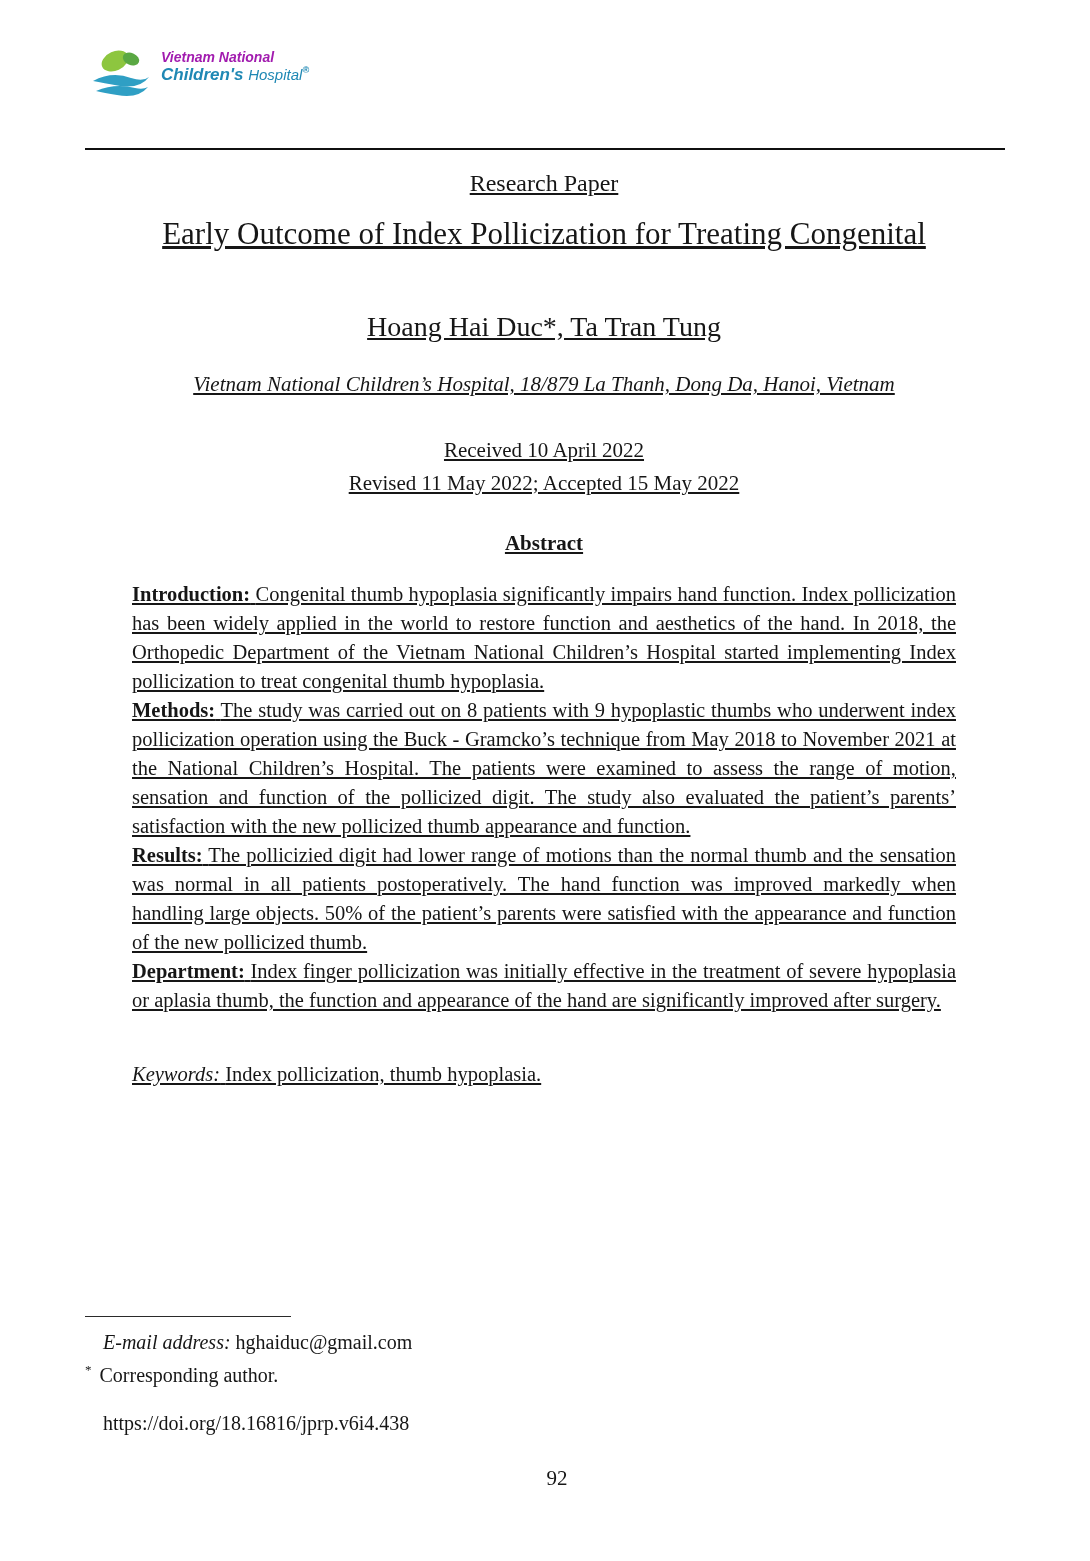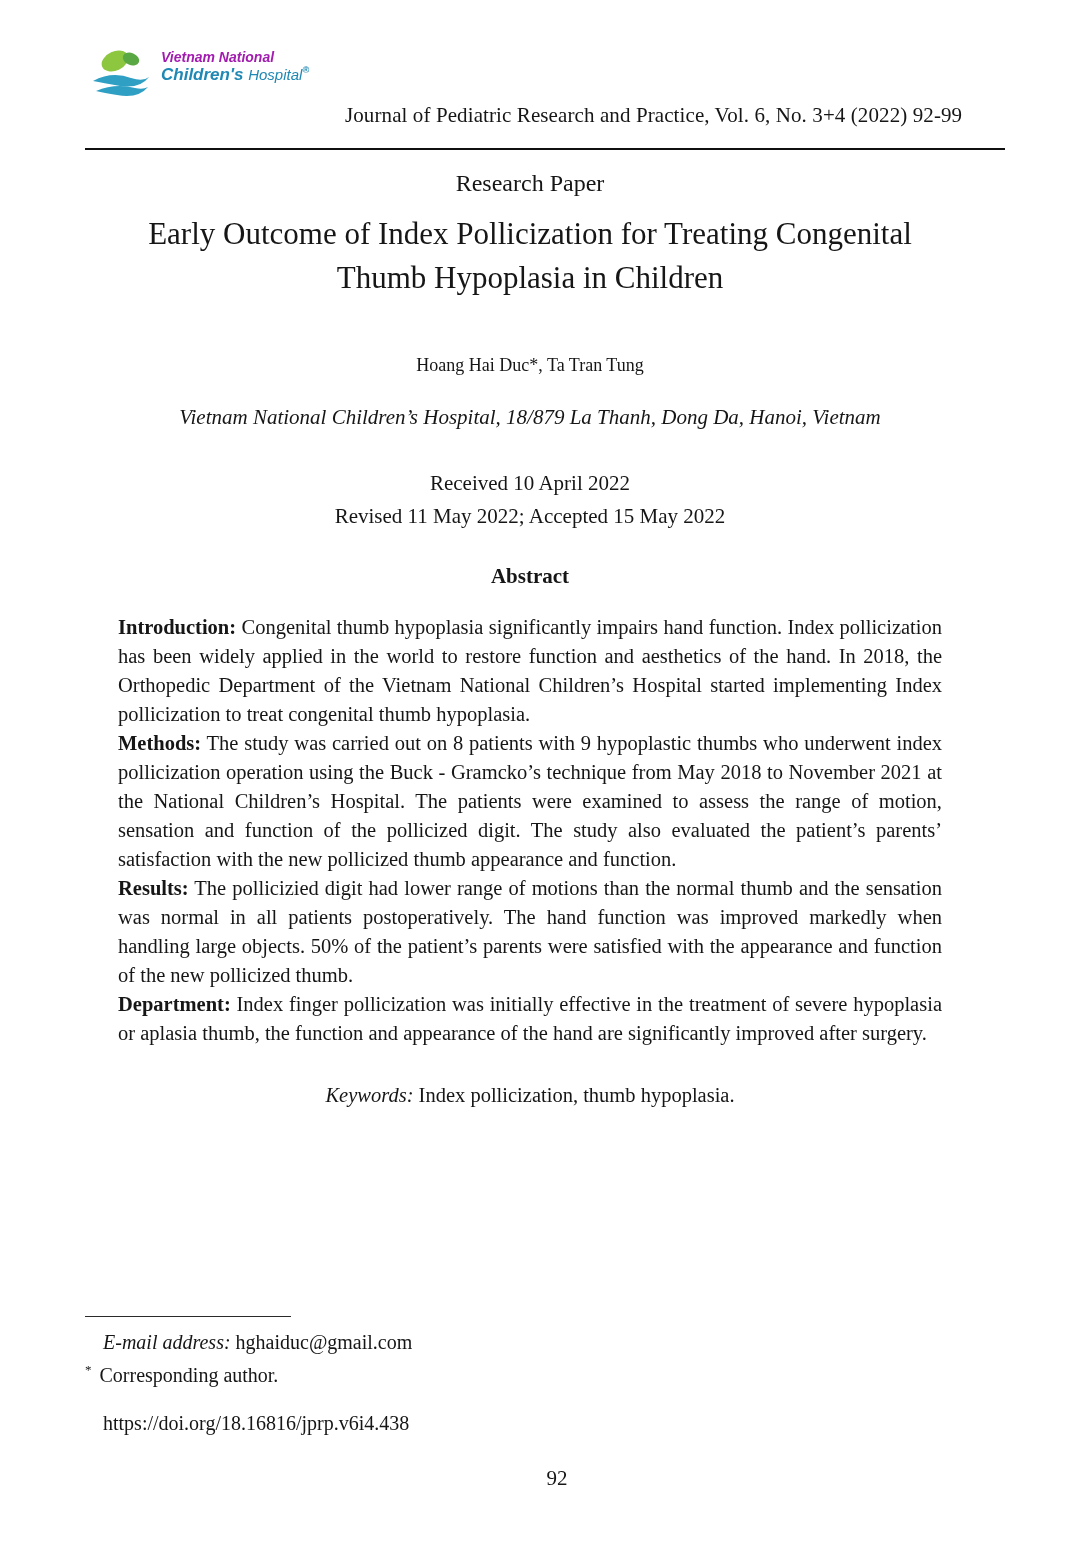--- a/index.html
+++ b/index.html
@@ -81,7 +81,6 @@
     </div>
   </div>
 
-  <div class="journal-line">Journal of Pediatric Research and Practice, Vol. 6, No. 3+4 (2022) 92-99</div>
   <div class="header-rule"></div>
 
   <div class="main">

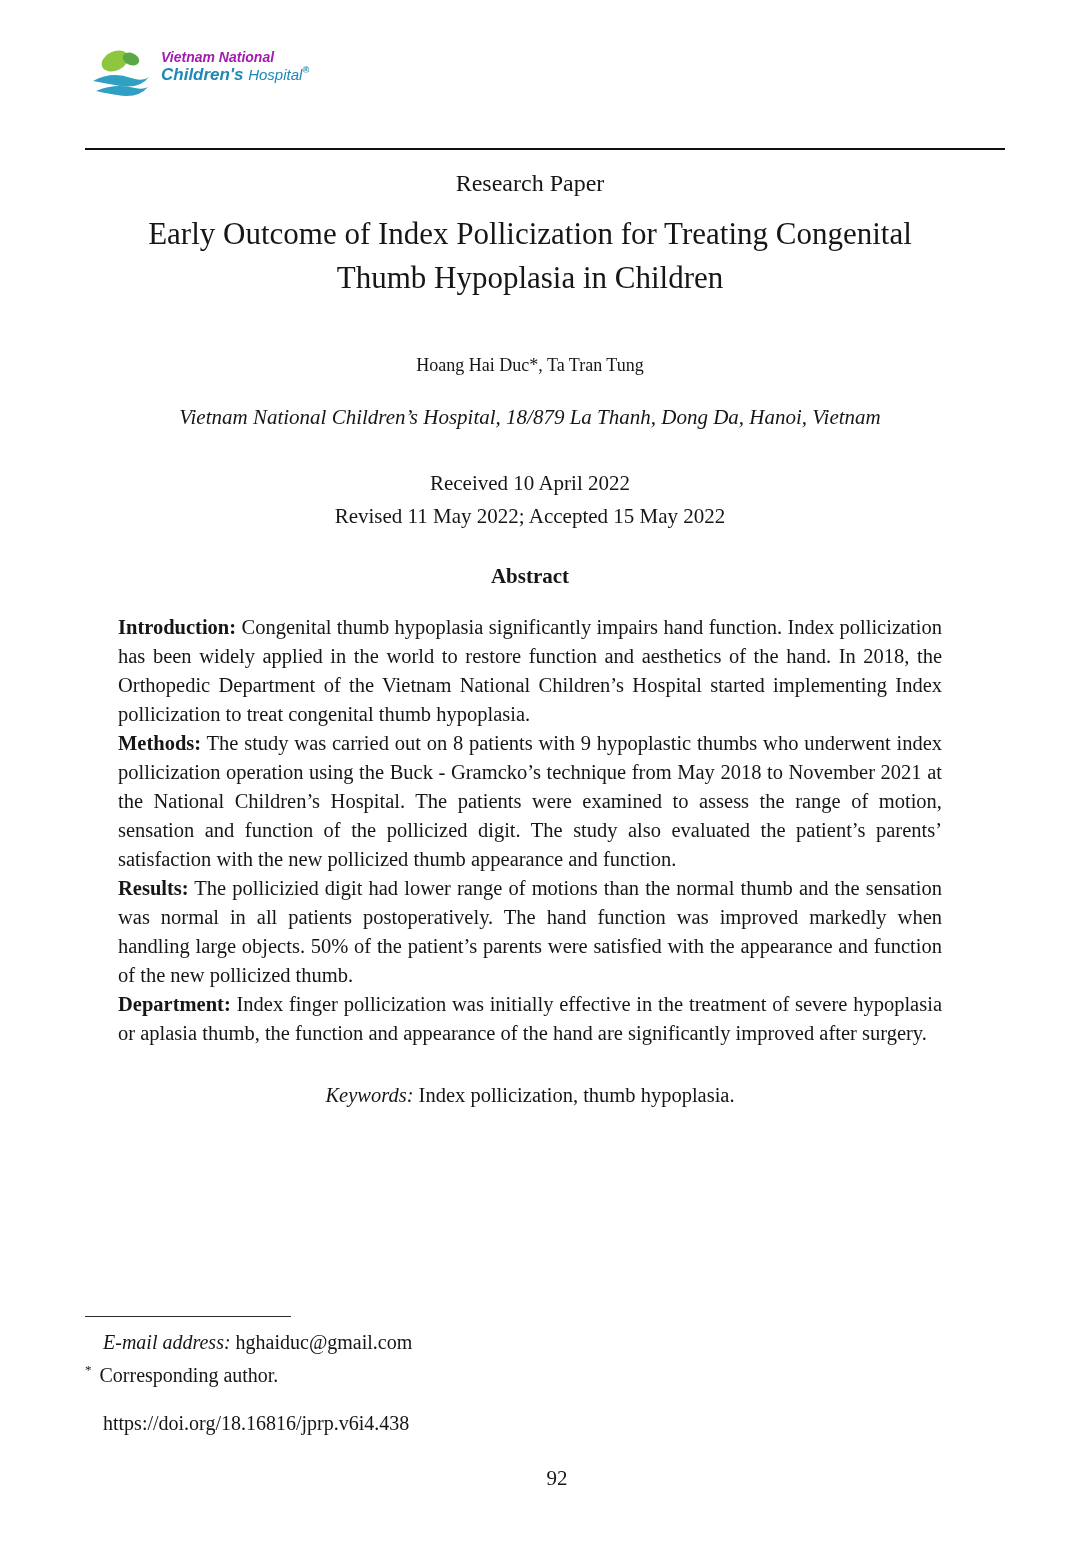--- a/index.html
+++ b/index.html
@@ -34,7 +34,7 @@
     border-top: 2.5px solid #101010;
   }
   
-  .main { position: absolute; top: 170px; left: 70px; width: 920px; }
+  .main { position: absolute; top: 170px; left: 84px; width: 920px; text-decoration: underline; }
   .section-label { text-align: center; font-size: 24px; }
   .title { text-align: center; font-size: 31px; line-height: 1.42; margin-top: 15px; }
   .authors { text-align: center; font-size: 18px; margin-top: 55px; }

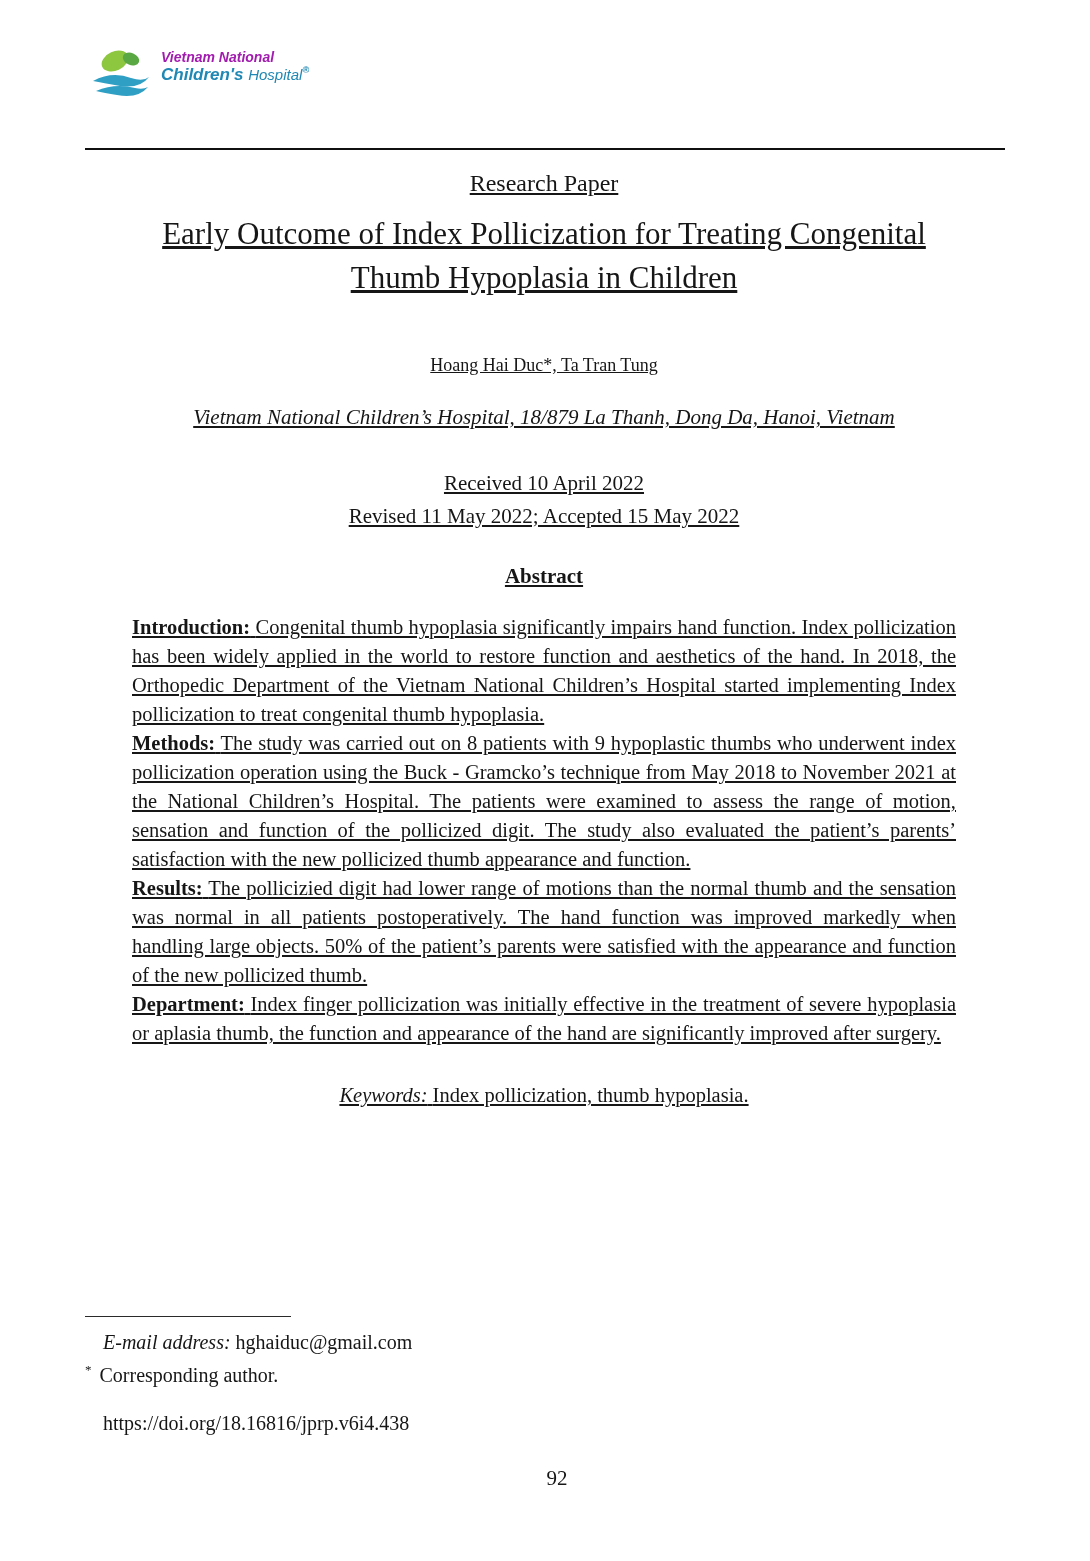--- a/index.html
+++ b/index.html
@@ -88,7 +88,6 @@
 
     <h1 class="title">
       <span style="display:block; font-weight:normal;">Early Outcome of Index Pollicization for Treating Congenital</span>
-      <span style="display:block; font-weight:normal;">Thumb Hypoplasia in Children</span>
     </h1>
 
     <div class="authors">Hoang Hai Duc*, Ta Tran Tung</div>

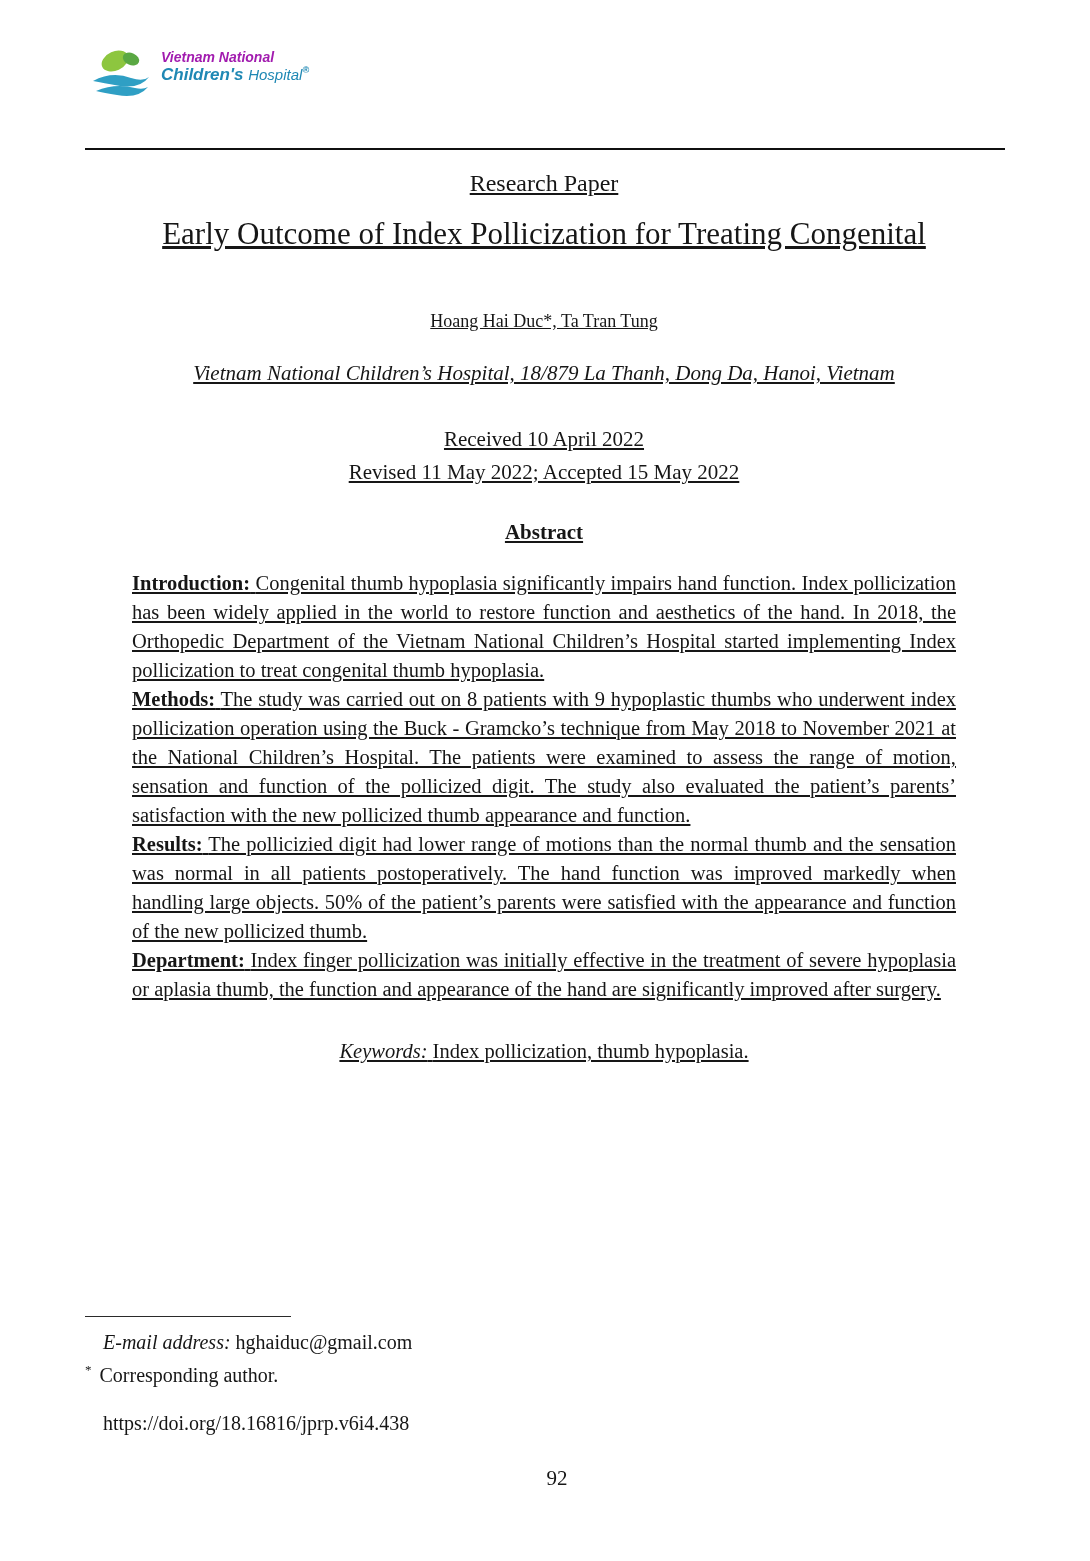--- a/index.html
+++ b/index.html
@@ -37,7 +37,7 @@
   .main { position: absolute; top: 170px; left: 84px; width: 920px; text-decoration: underline; }
   .section-label { text-align: center; font-size: 24px; }
   .title { text-align: center; font-size: 31px; line-height: 1.42; margin-top: 15px; }
-  .authors { text-align: center; font-size: 18px; margin-top: 55px; }
+  .authors { text-align: center; font-size: 28px; margin-top: 55px; }
   .affiliation { text-align: center; font-size: 21px; font-style: italic; margin-top: 29px; }
   .received { text-align: center; font-size: 21px; margin-top: 41px; }
   .revised { text-align: center; font-size: 21px; margin-top: 8px; }

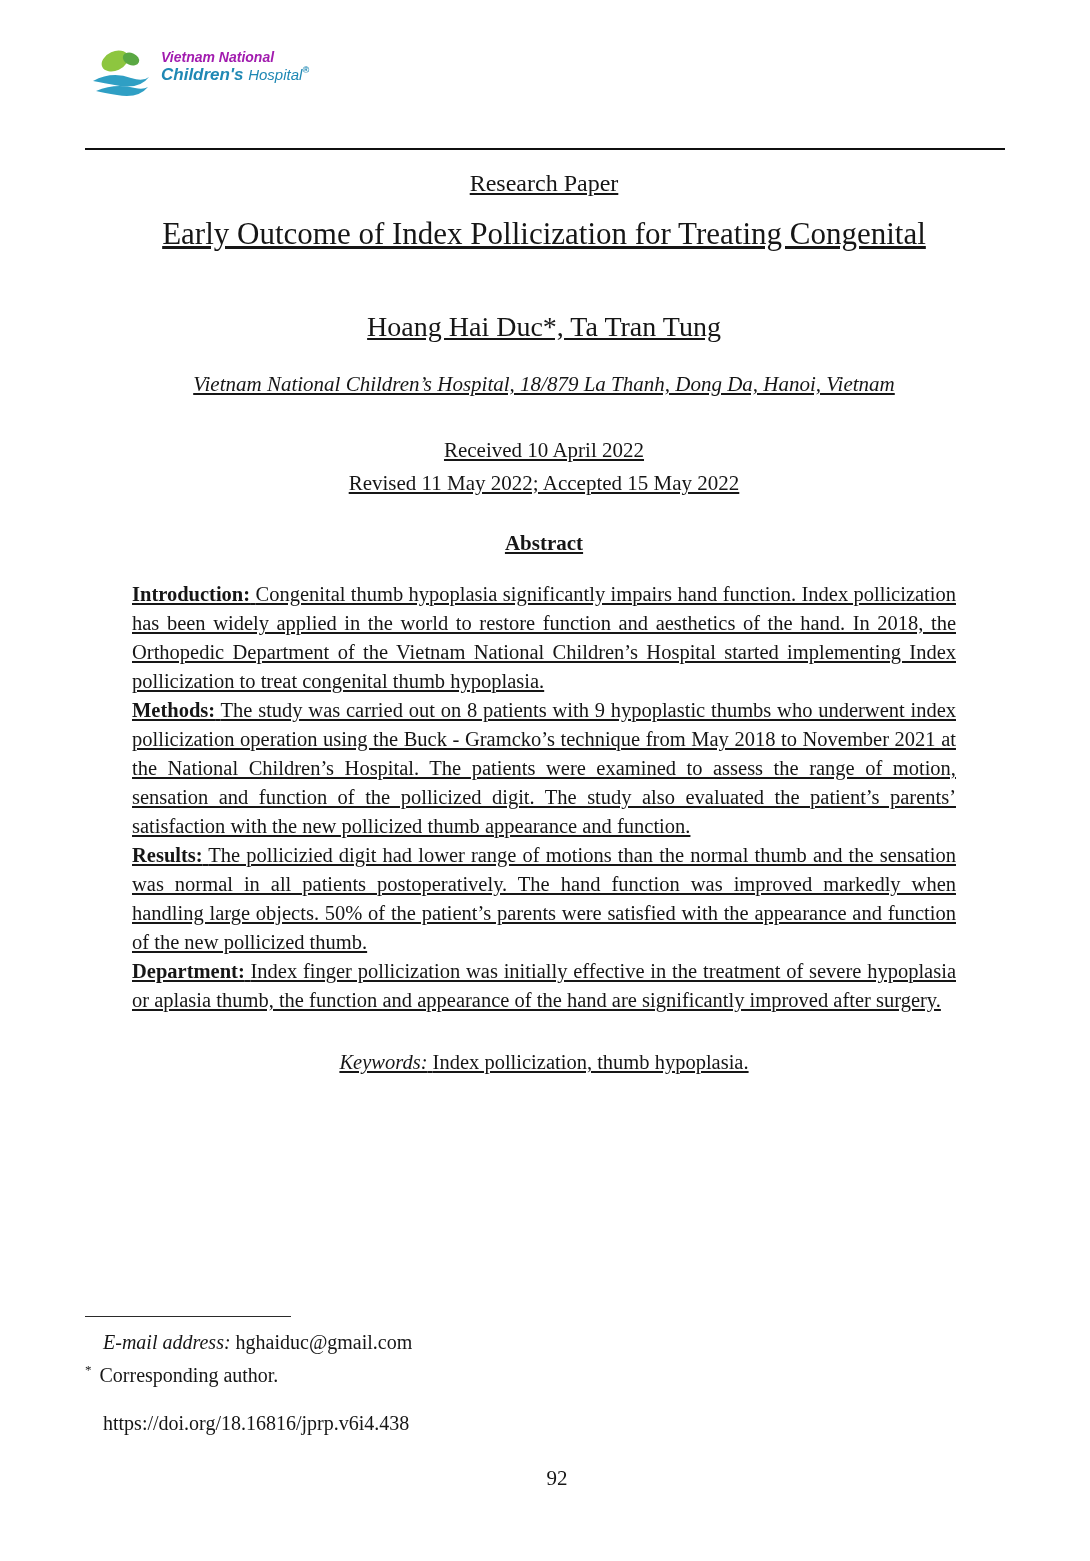--- a/index.html
+++ b/index.html
@@ -47,7 +47,7 @@
     font-size: 20.5px; line-height: 29px; text-align: justify;
   }
   .para-label { font-weight: bold; }
-  .keywords { margin-top: 33px; text-align: center; }
+  .keywords { margin-top: 45px; text-align: left; }
   .keywords-label { font-style: italic; }
   
   .footnote { position: absolute; left: 85px; top: 1316px; font-size: 20px; line-height: 27px; }

